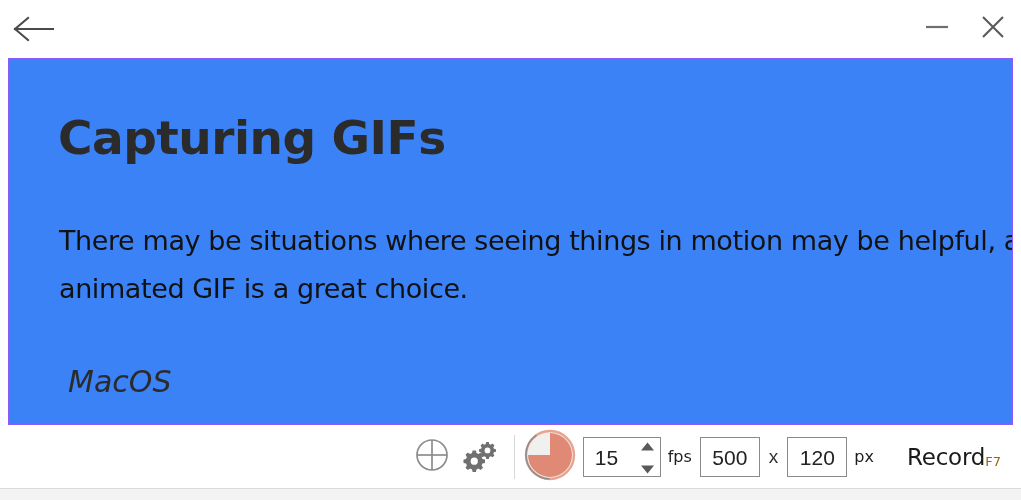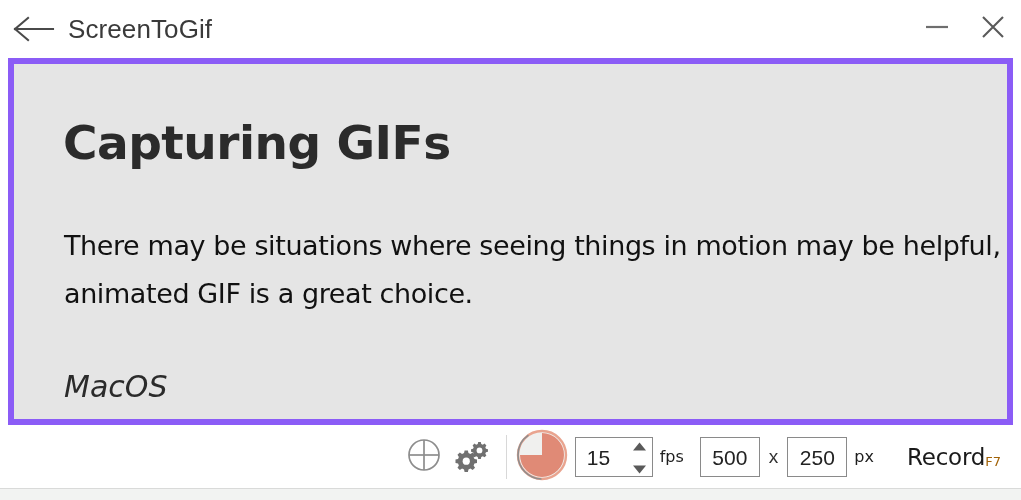--- a/index.html
+++ b/index.html
@@ -303,7 +303,6 @@
         </svg>
       </span>
     </div>
-    <div id="app-title">ScreenToGif</div>
 
     <div id="window-controls">
       <div class="win-ctrl">

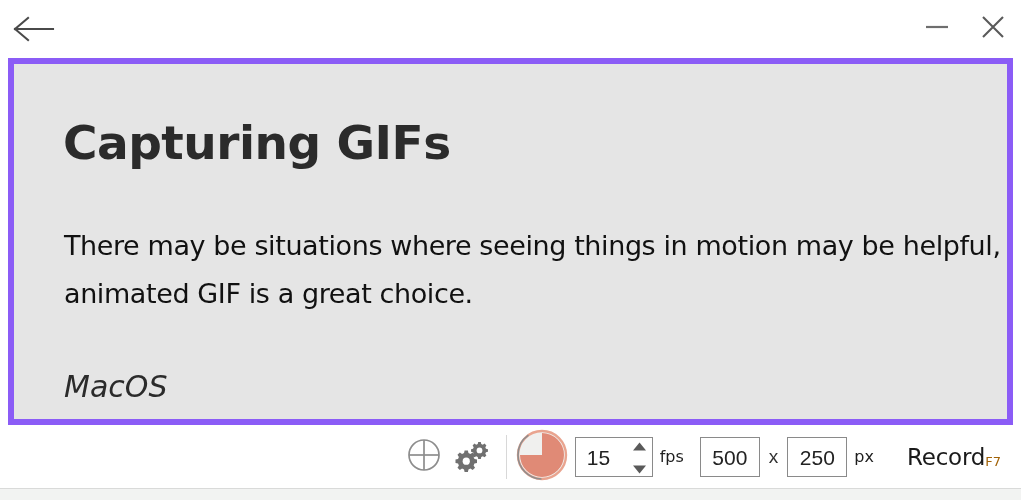--- a/index.html
+++ b/index.html
@@ -77,8 +77,8 @@
     top: 58px;
     width: 1005px;
     height: 367px;
-    background: #e5e5e5;
-    border: 6px solid #8b5cf6;
+    background: #3b82f6;
+    border: 1px solid #8b5cf6;
     box-sizing: border-box;
     overflow: hidden;
   }

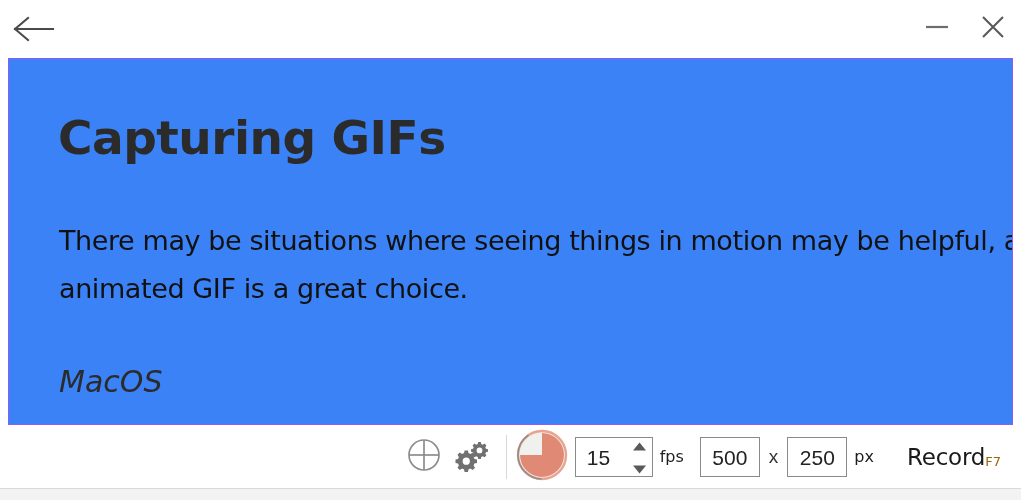--- a/index.html
+++ b/index.html
@@ -117,7 +117,7 @@
   #subhead {
     position: absolute;
     top: 308px;
-    left: 1px;
+    left: 10px;
     margin: 0;
     font-family: "DejaVu Sans", sans-serif;
     font-style: italic;

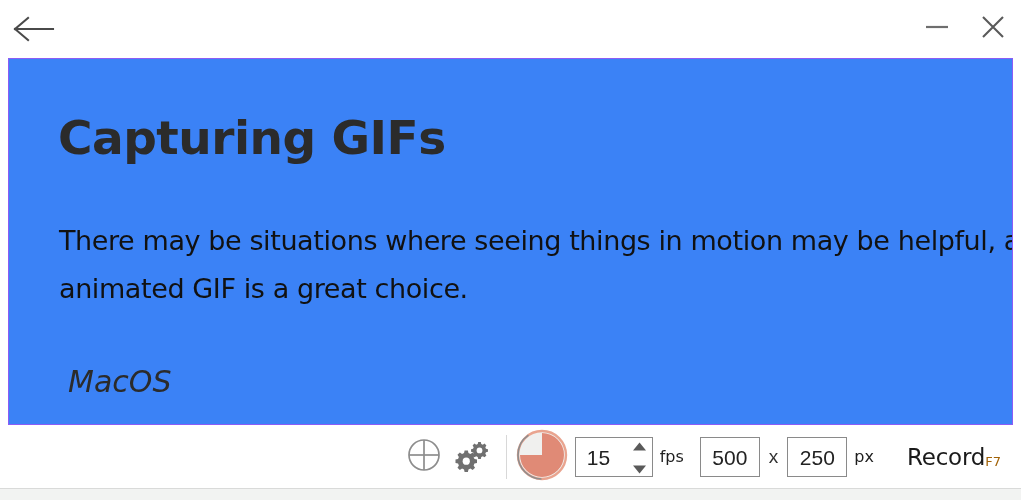--- a/index.html
+++ b/index.html
@@ -212,7 +212,7 @@
   #size-group {
     display: flex;
     align-items: center;
-    margin-left: 16px;
+    margin-left: 8px;
   }
   .size-field {
     width: 60px;

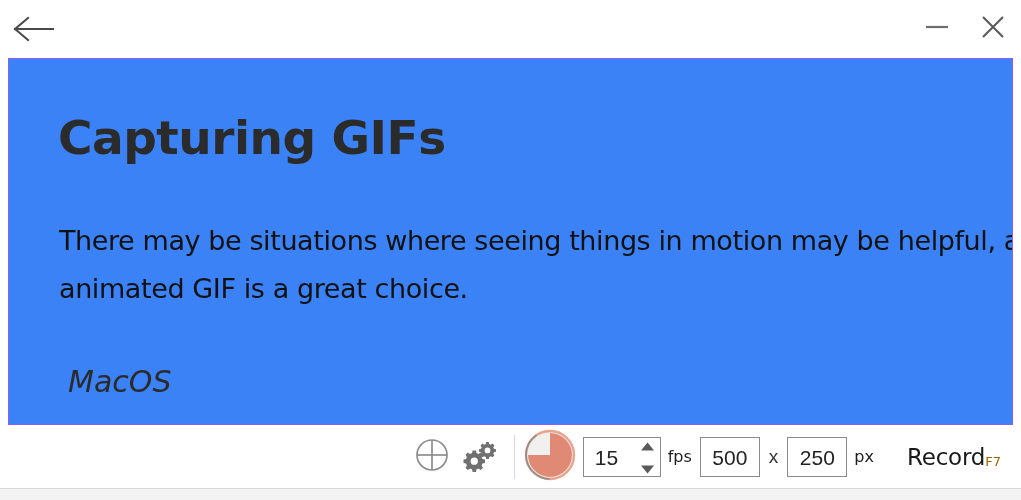--- a/index.html
+++ b/index.html
@@ -392,7 +392,7 @@
       </div>
       <span id="size-separator">x</span>
       <div class="field-box size-field">
-        <span>250</span>
+        <span>120</span>
       </div>
       <span class="unit-label">px</span>
     </div>

